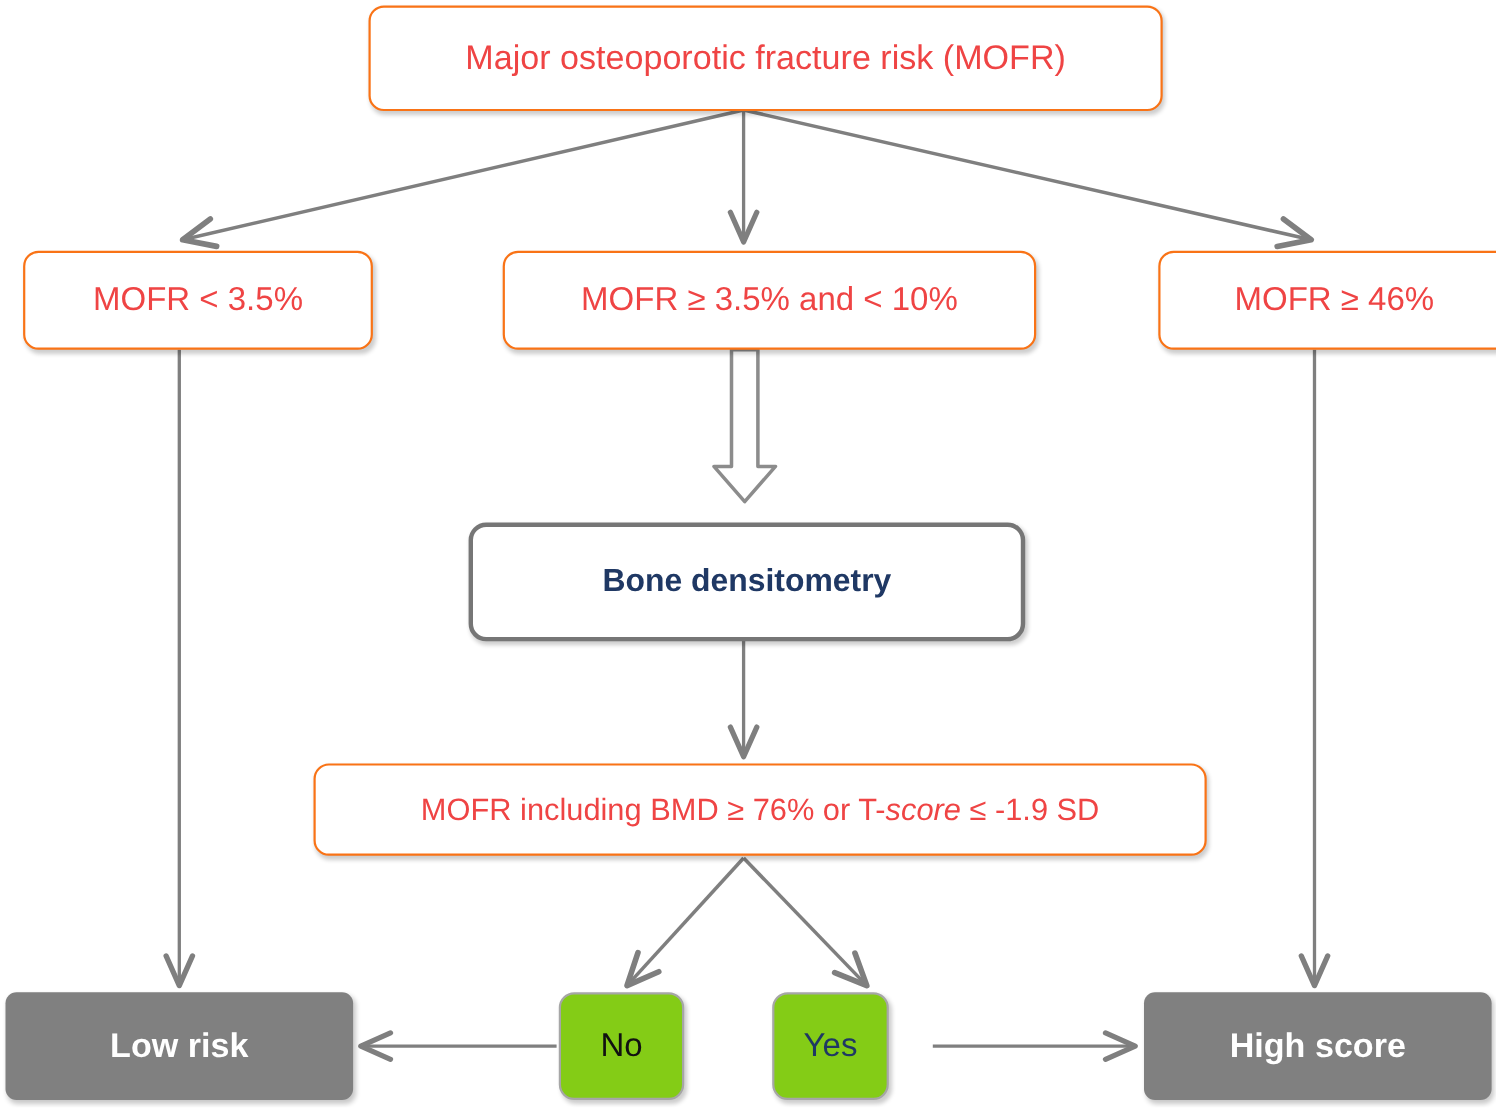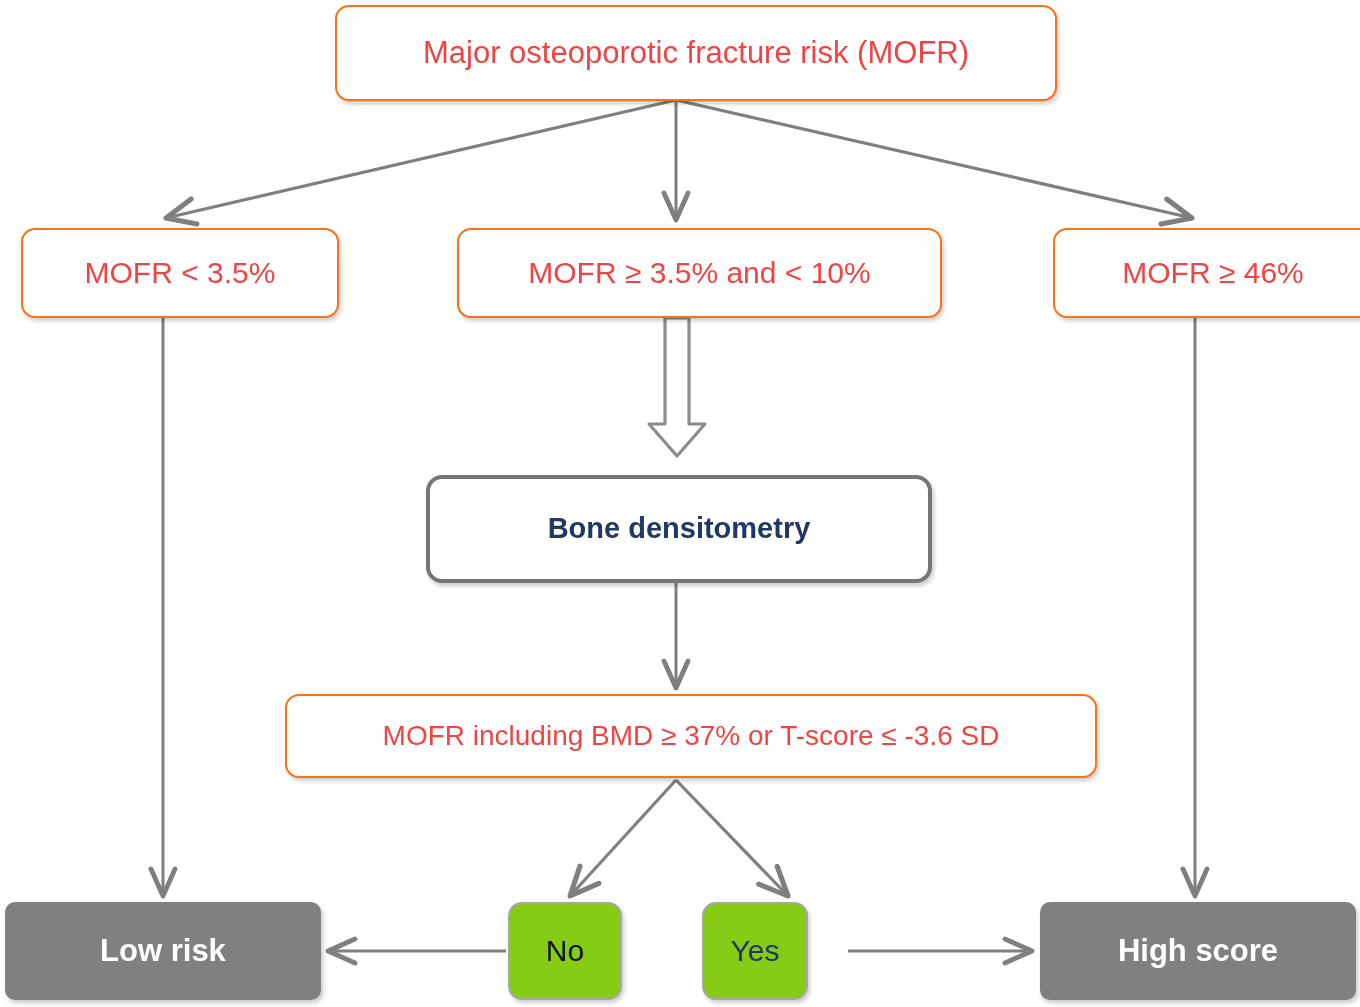--- a/index.html
+++ b/index.html
@@ -143,7 +143,7 @@
 
   <div class="node node-plain" id="node-bmd-rule">
     <span>
-      <span>MOFR including BMD ≥ 37% or T-</span><span class="ital">score</span><span> ≤ -3.6 SD</span>
+      <span>MOFR including BMD ≥ 76% or T-</span><span class="ital">score</span><span> ≤ -3.6 SD</span>
     </span>
   </div>
 

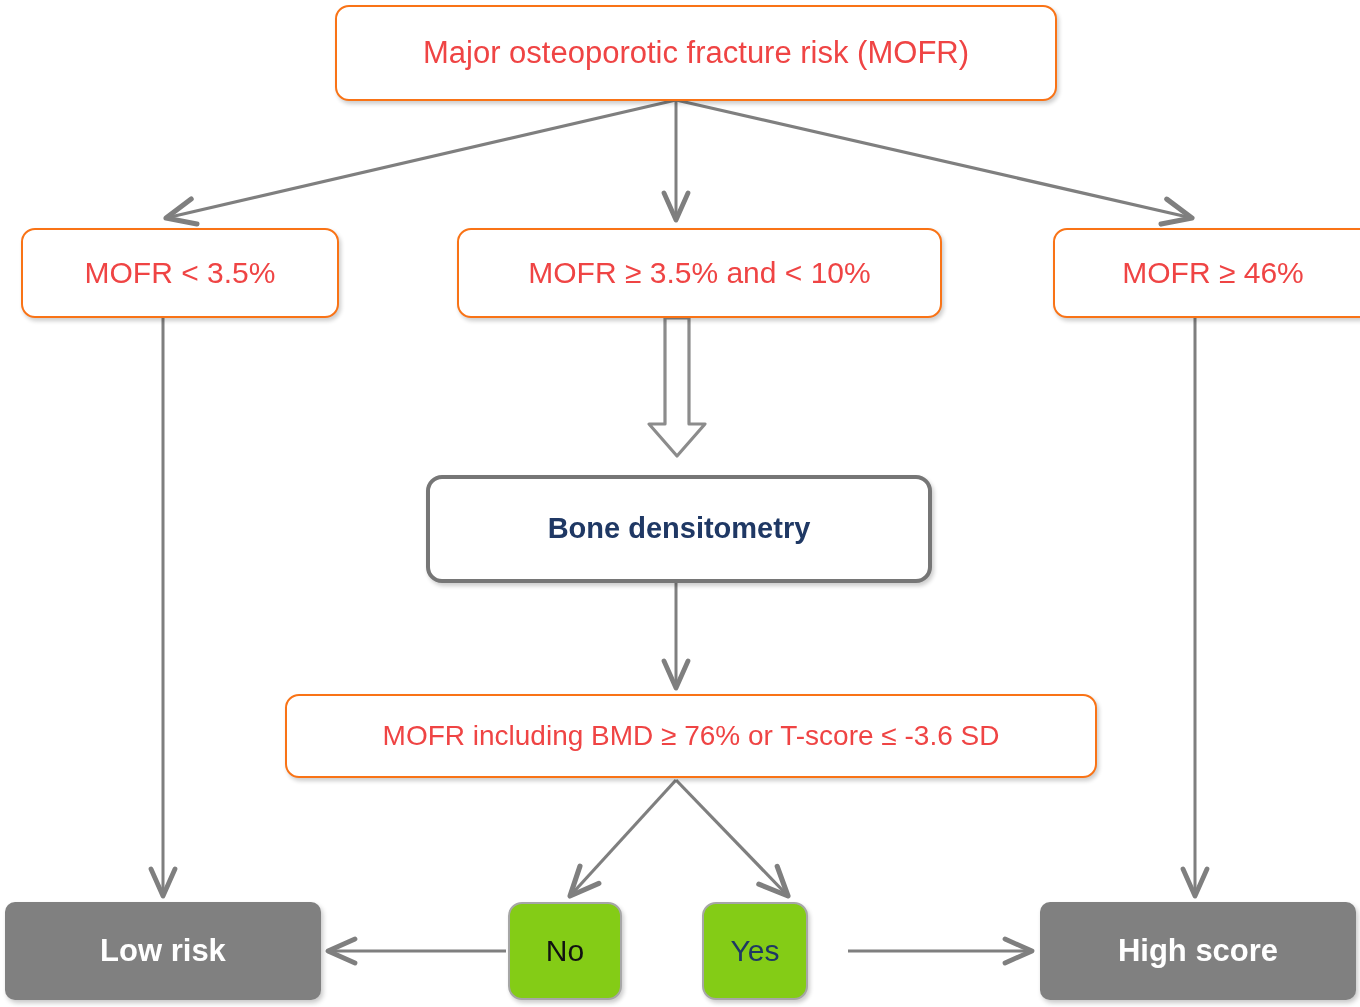--- a/index.html
+++ b/index.html
@@ -64,7 +64,7 @@
   }
   .txt-navy  { color: #1f3864; }
   .txt-black { color: #111111; }
-  .ital { }
+  .ital { font-style: italic; }
 
   #node-root        { left: 318px; top: 5px;   width: 722px; height: 96px;  font-size: 31px; }
   #node-low-range   { left: 4px;   top: 228px; width: 318px; height: 90px;  font-size: 30px; }

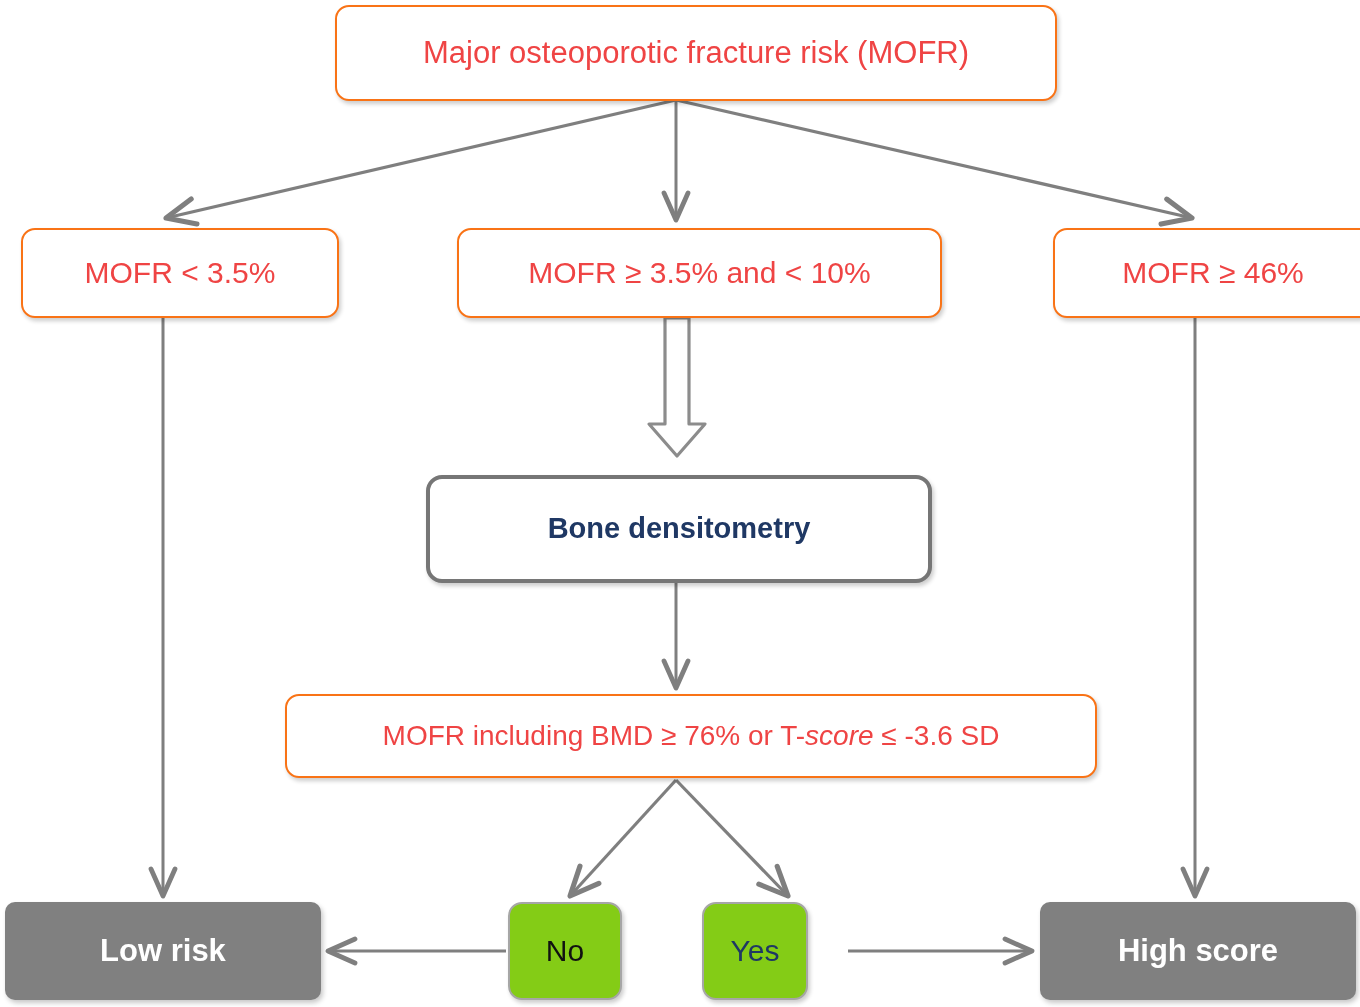--- a/index.html
+++ b/index.html
@@ -143,7 +143,7 @@
 
   <div class="node node-plain" id="node-bmd-rule">
     <span>
-      <span>MOFR including BMD ≥ 76% or T-</span><span class="ital">score</span><span> ≤ -3.6 SD</span>
+      <span>MOFR including BMD ≥ 76% or T-</span><span class="ital">score</span><span> ≤ -1.9 SD</span>
     </span>
   </div>
 

